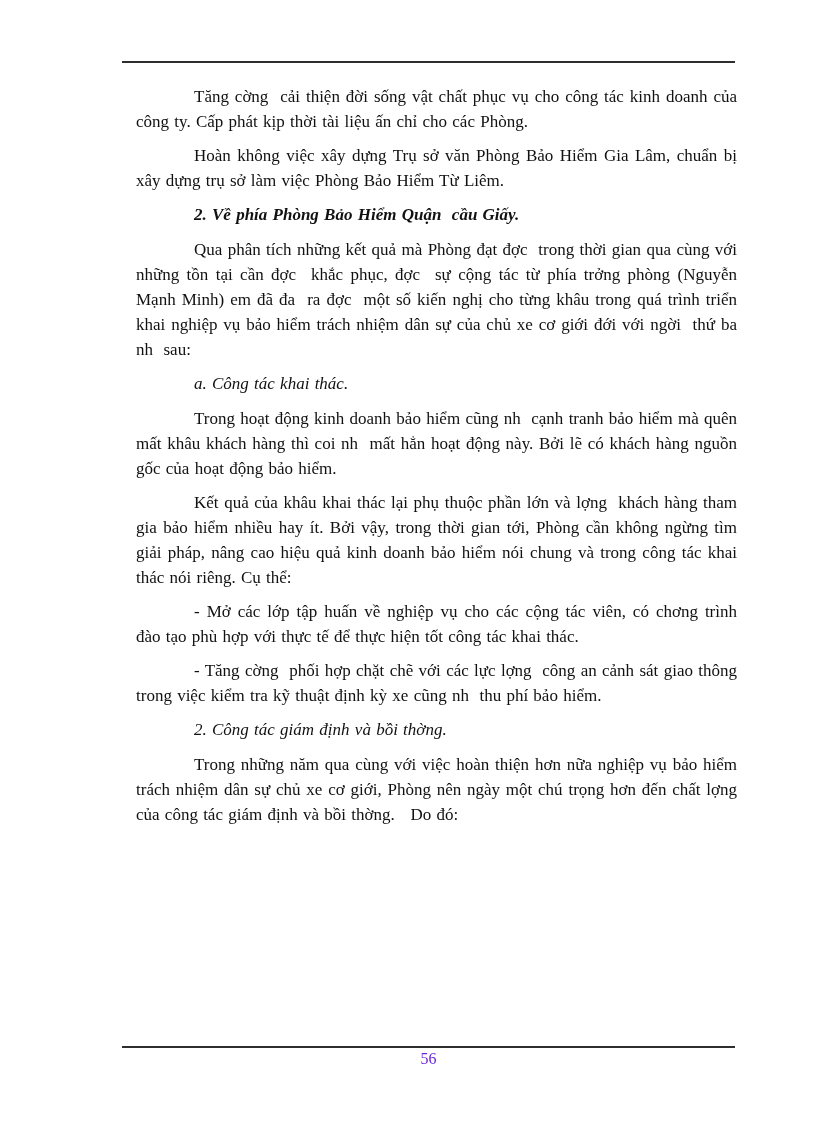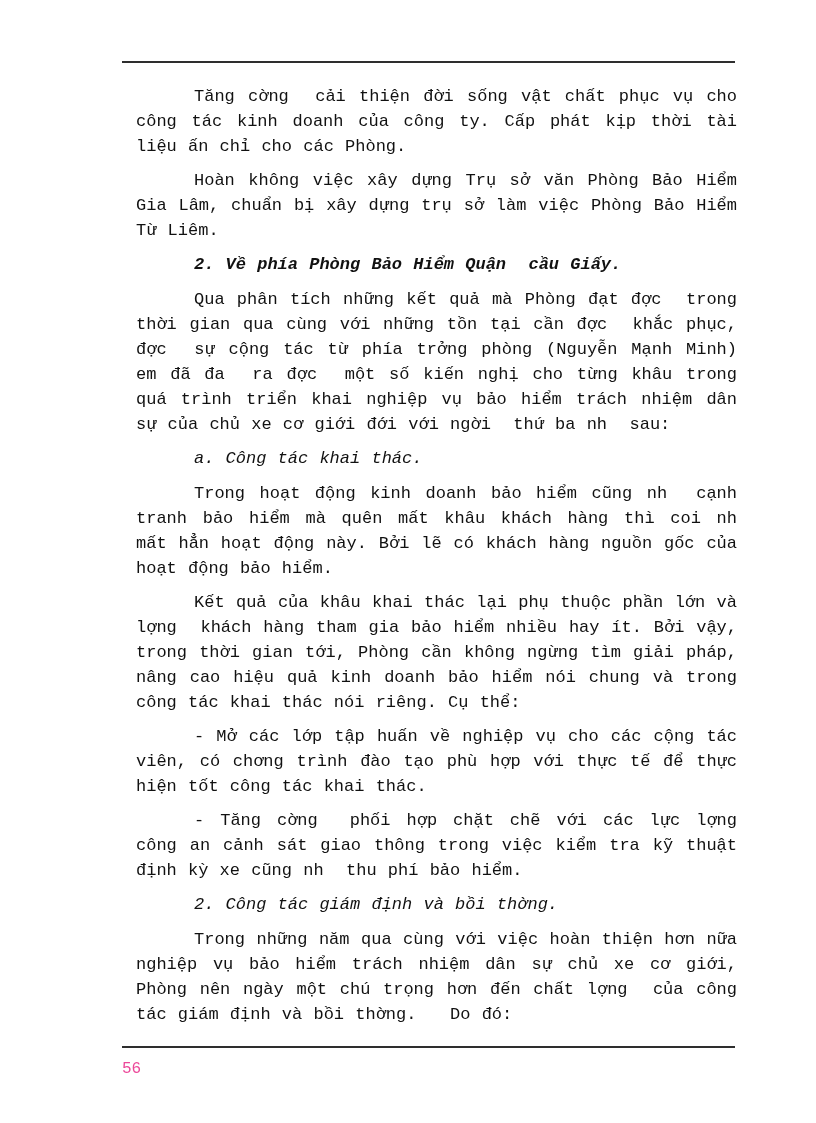--- a/index.html
+++ b/index.html
@@ -13,7 +13,7 @@
     height: 1123px;
     background: #ffffff;
     color: #111111;
-    font-family: Liberation Mono, monospace;
+    font-family: Liberation Serif, serif;
     overflow: hidden;
   }
   .header-divider {

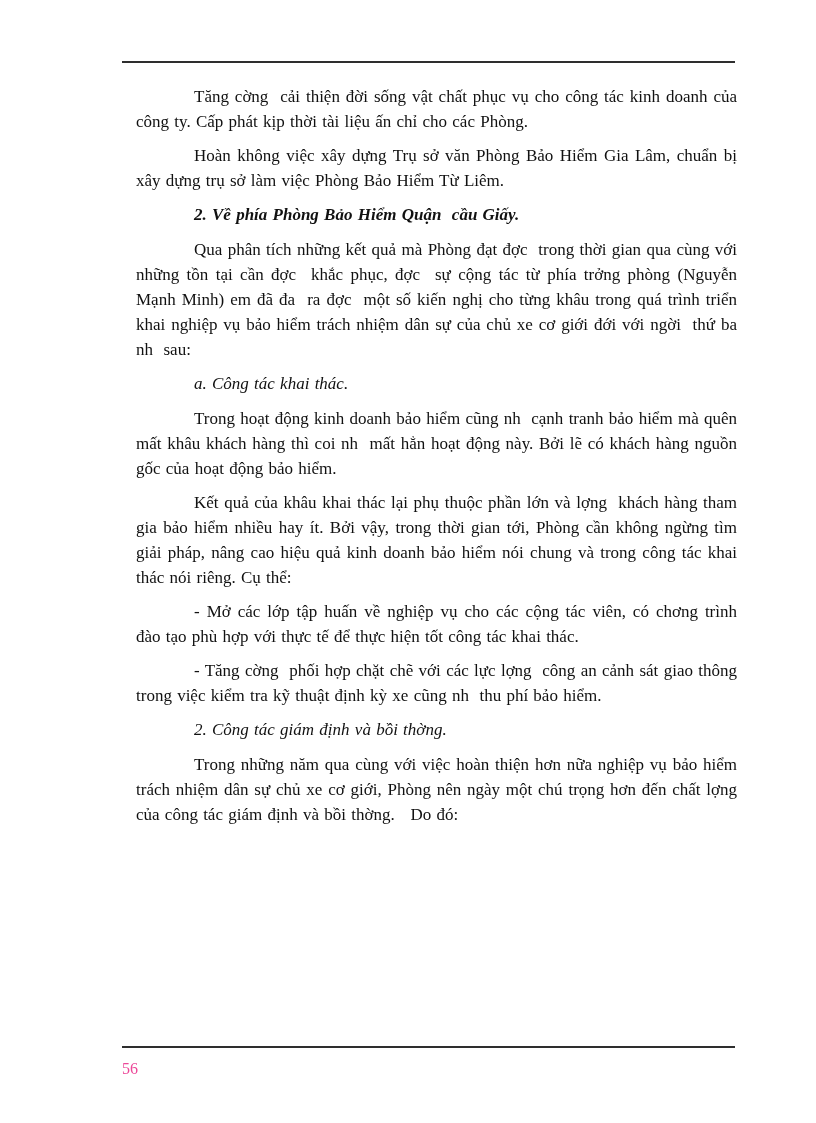--- a/index.html
+++ b/index.html
@@ -62,9 +62,10 @@
     border-top: 2px solid #2e2e2e;
   }
   .page-number {
-    margin-top: 12px;
+    margin-top: 2px;
+    text-align: center;
     font-size: 16px;
-    color: #ec4899;
+    color: #6d28d9;
   }
 </style>
 </head>

